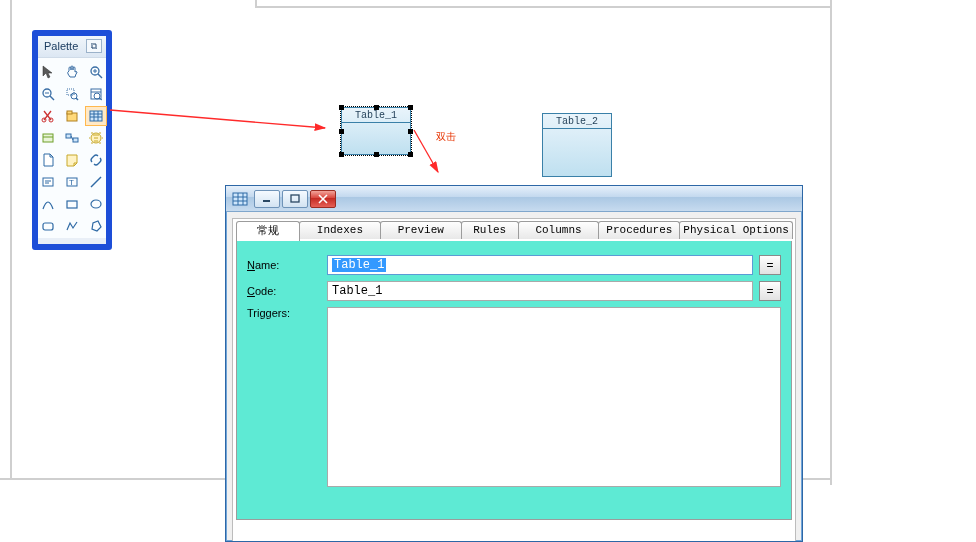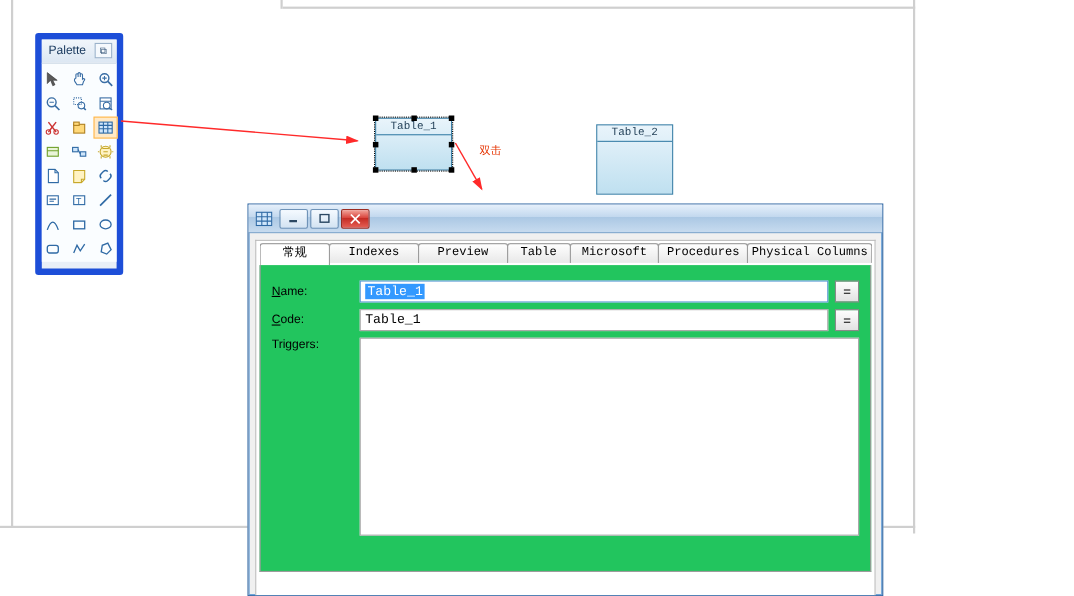--- a/index.html
+++ b/index.html
@@ -385,7 +385,7 @@
       <div class="tab tab-active" style="flex:0 0 64px">常规</div>
       <div class="tab">Indexes</div>
       <div class="tab">Preview</div>
-      <div class="tab" style="flex:0.7">Table</div>
+      <div class="tab" style="flex:0.7">Rules</div>
       <div class="tab">Microsoft</div>
       <div class="tab">Procedures</div>
       <div class="tab" style="flex:1.4">Physical Columns</div>

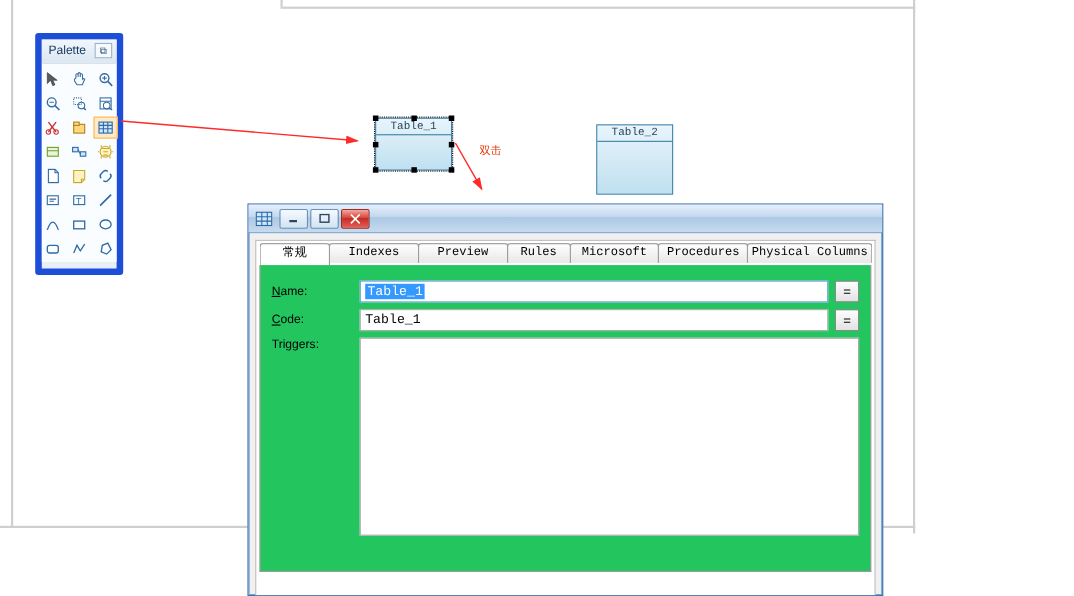--- a/index.html
+++ b/index.html
@@ -386,7 +386,7 @@
       <div class="tab">Indexes</div>
       <div class="tab">Preview</div>
       <div class="tab" style="flex:0.7">Rules</div>
-      <div class="tab">Microsoft</div>
+      <div class="tab">Columns</div>
       <div class="tab">Procedures</div>
       <div class="tab" style="flex:1.4">Physical Columns</div>
     </div>

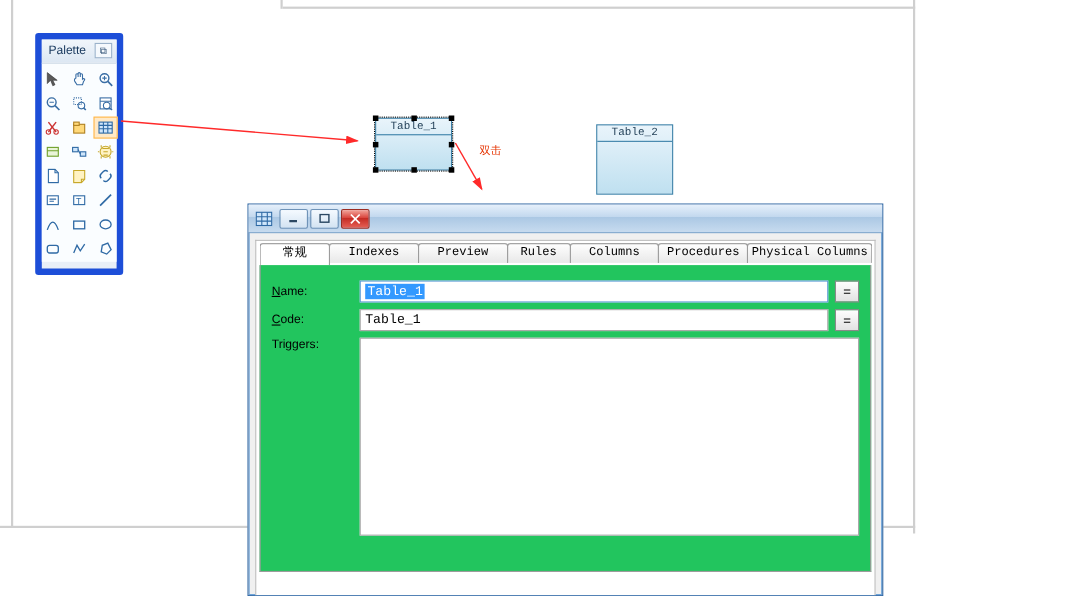--- a/index.html
+++ b/index.html
@@ -388,7 +388,7 @@
       <div class="tab" style="flex:0.7">Rules</div>
       <div class="tab">Columns</div>
       <div class="tab">Procedures</div>
-      <div class="tab" style="flex:1.4">Physical Columns</div>
+      <div class="tab" style="flex:1.4">Physical Options</div>
     </div>
 
     <div class="tab-pane">

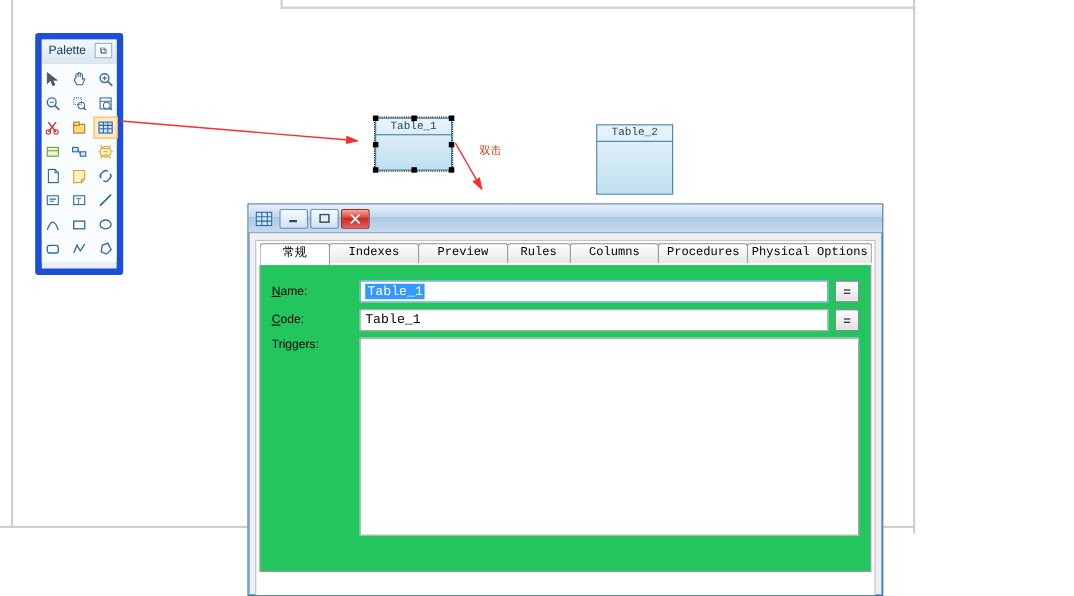--- a/index.html
+++ b/index.html
@@ -120,7 +120,7 @@
     border:1px solid #9c9c9c; border-top:none;
     padding:14px 10px 10px 10px;
     height:calc(100% - 40px);
-    background:#22c55e;
+    background:#5eead4;
   }
   .row { display:flex; align-items:center; margin-bottom:6px; gap:6px; }
   .lbl { width:74px; color:#000; }

